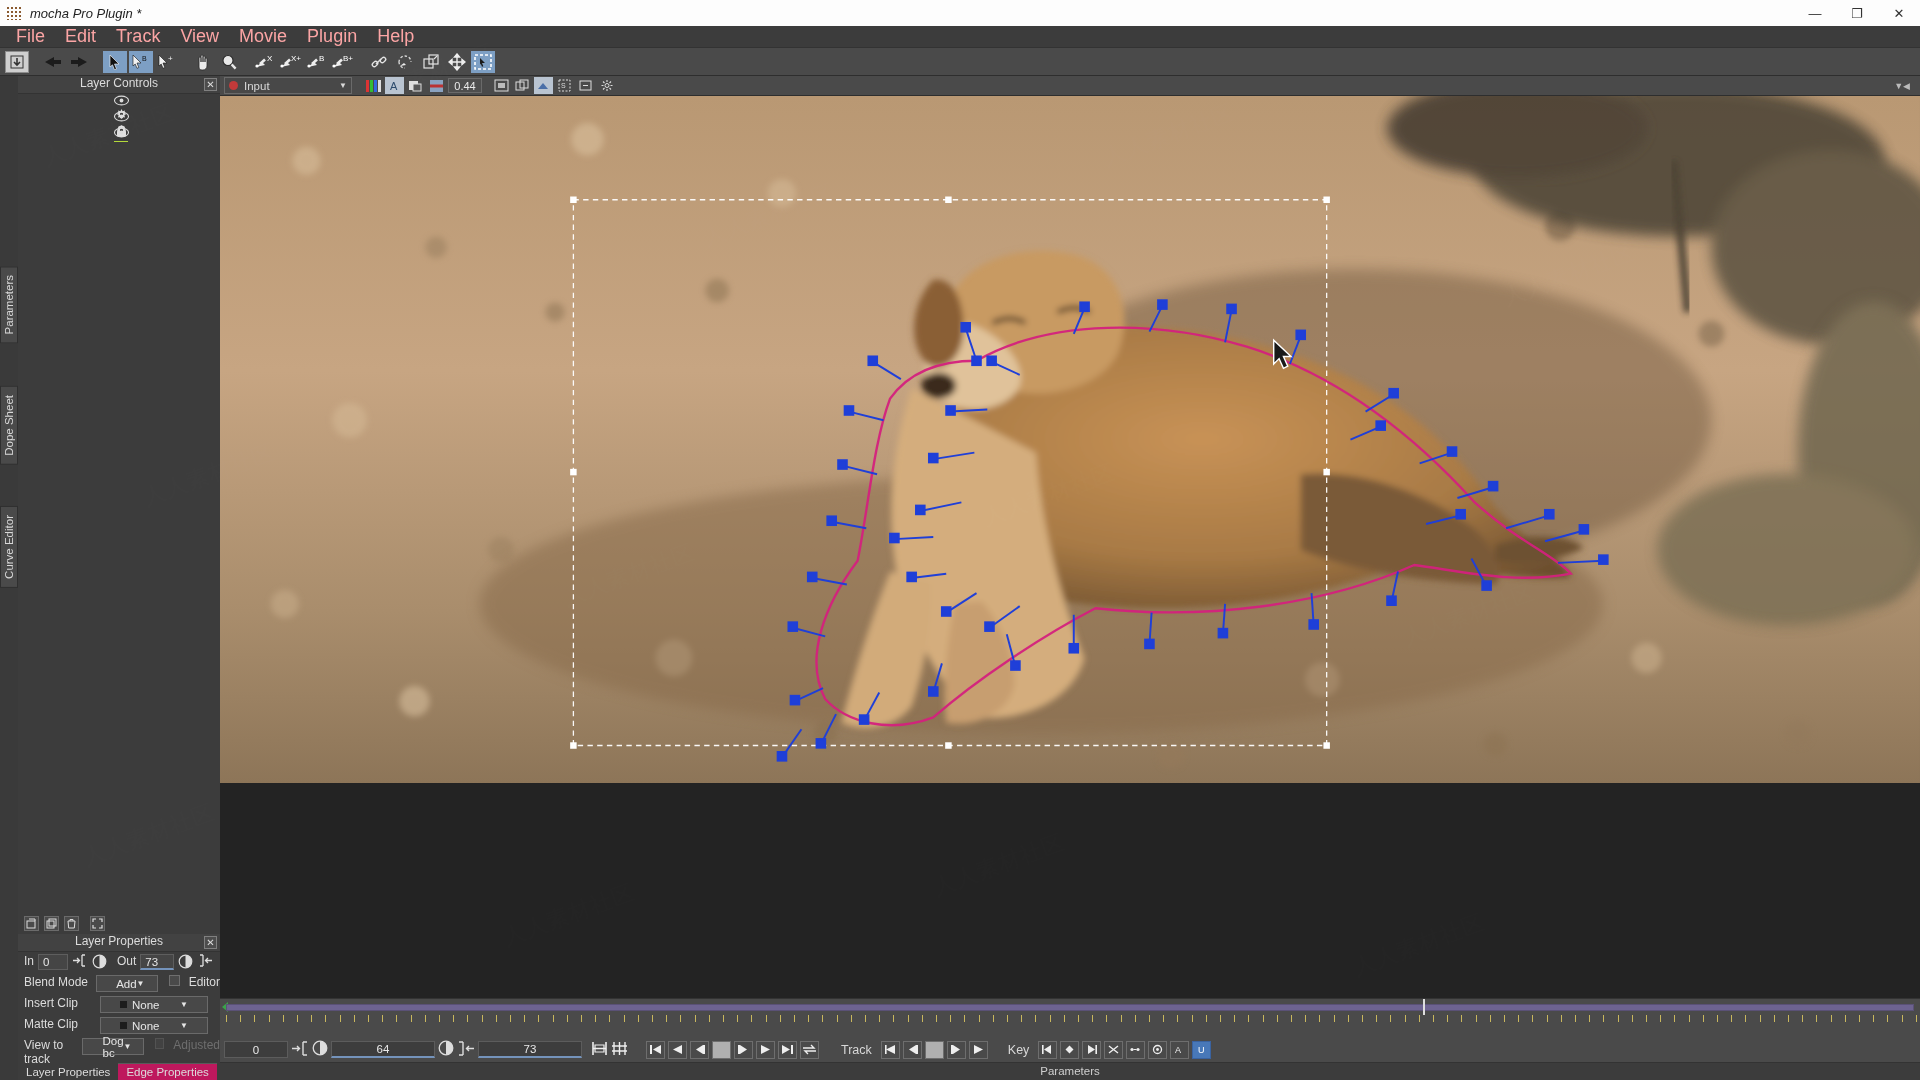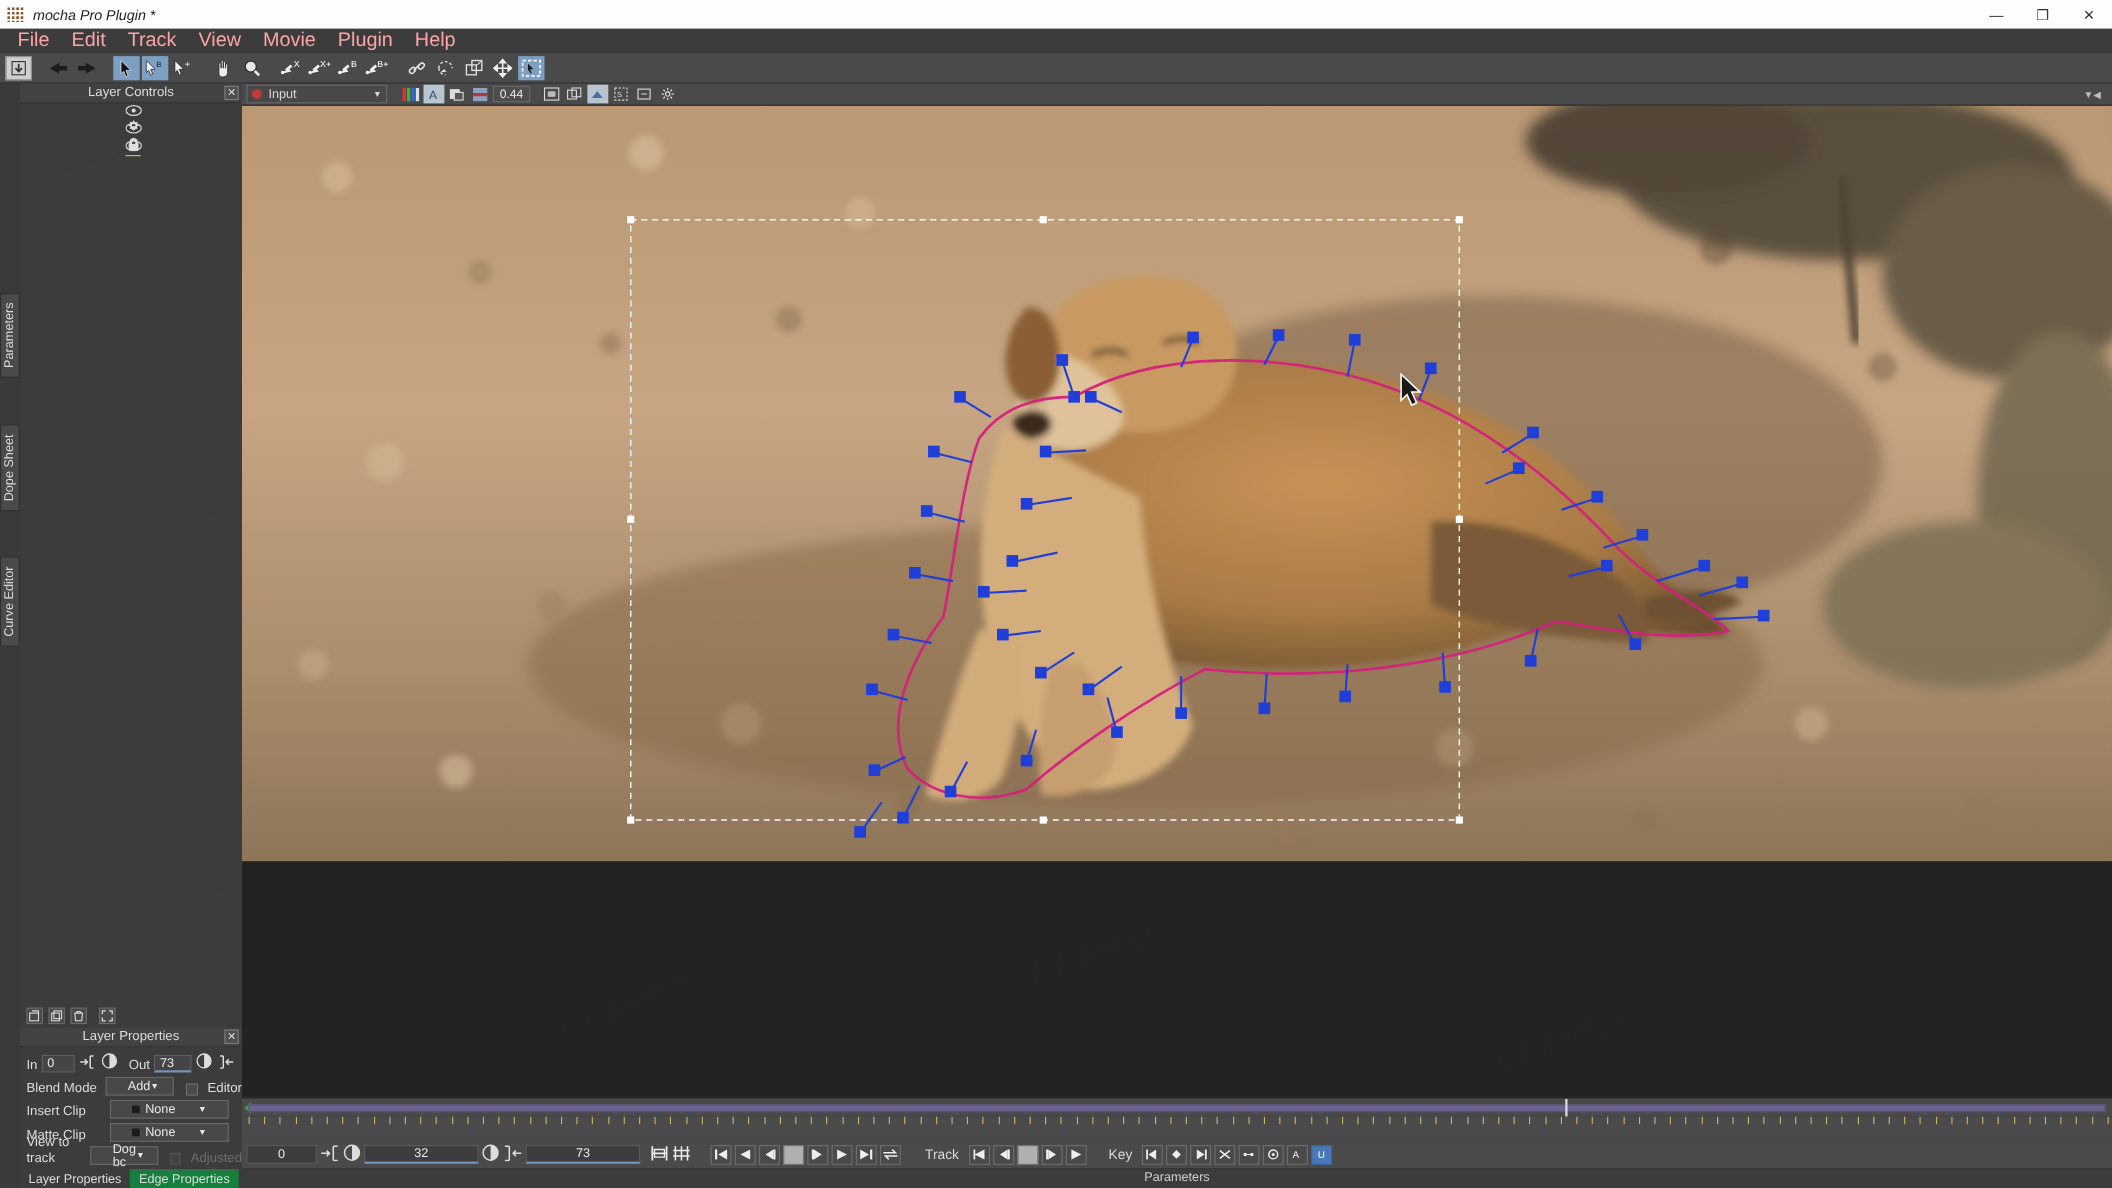--- a/index.html
+++ b/index.html
@@ -102,7 +102,7 @@
 
   
   .lp { padding: 2px 0 0 0; }
-  .lp-row { display: flex; align-items: flex-end; height: 21px; padding-left: 6px; gap: 4px; }
+  .lp-row { display: flex; align-items: flex-start; height: 21px; padding-left: 6px; gap: 4px; }
   .lp-label { font-size: 12px; color: #dcdcdc; }
   .fieldbox {
     background: #454545; border: 1px solid #5e5e5e; height: 16px;

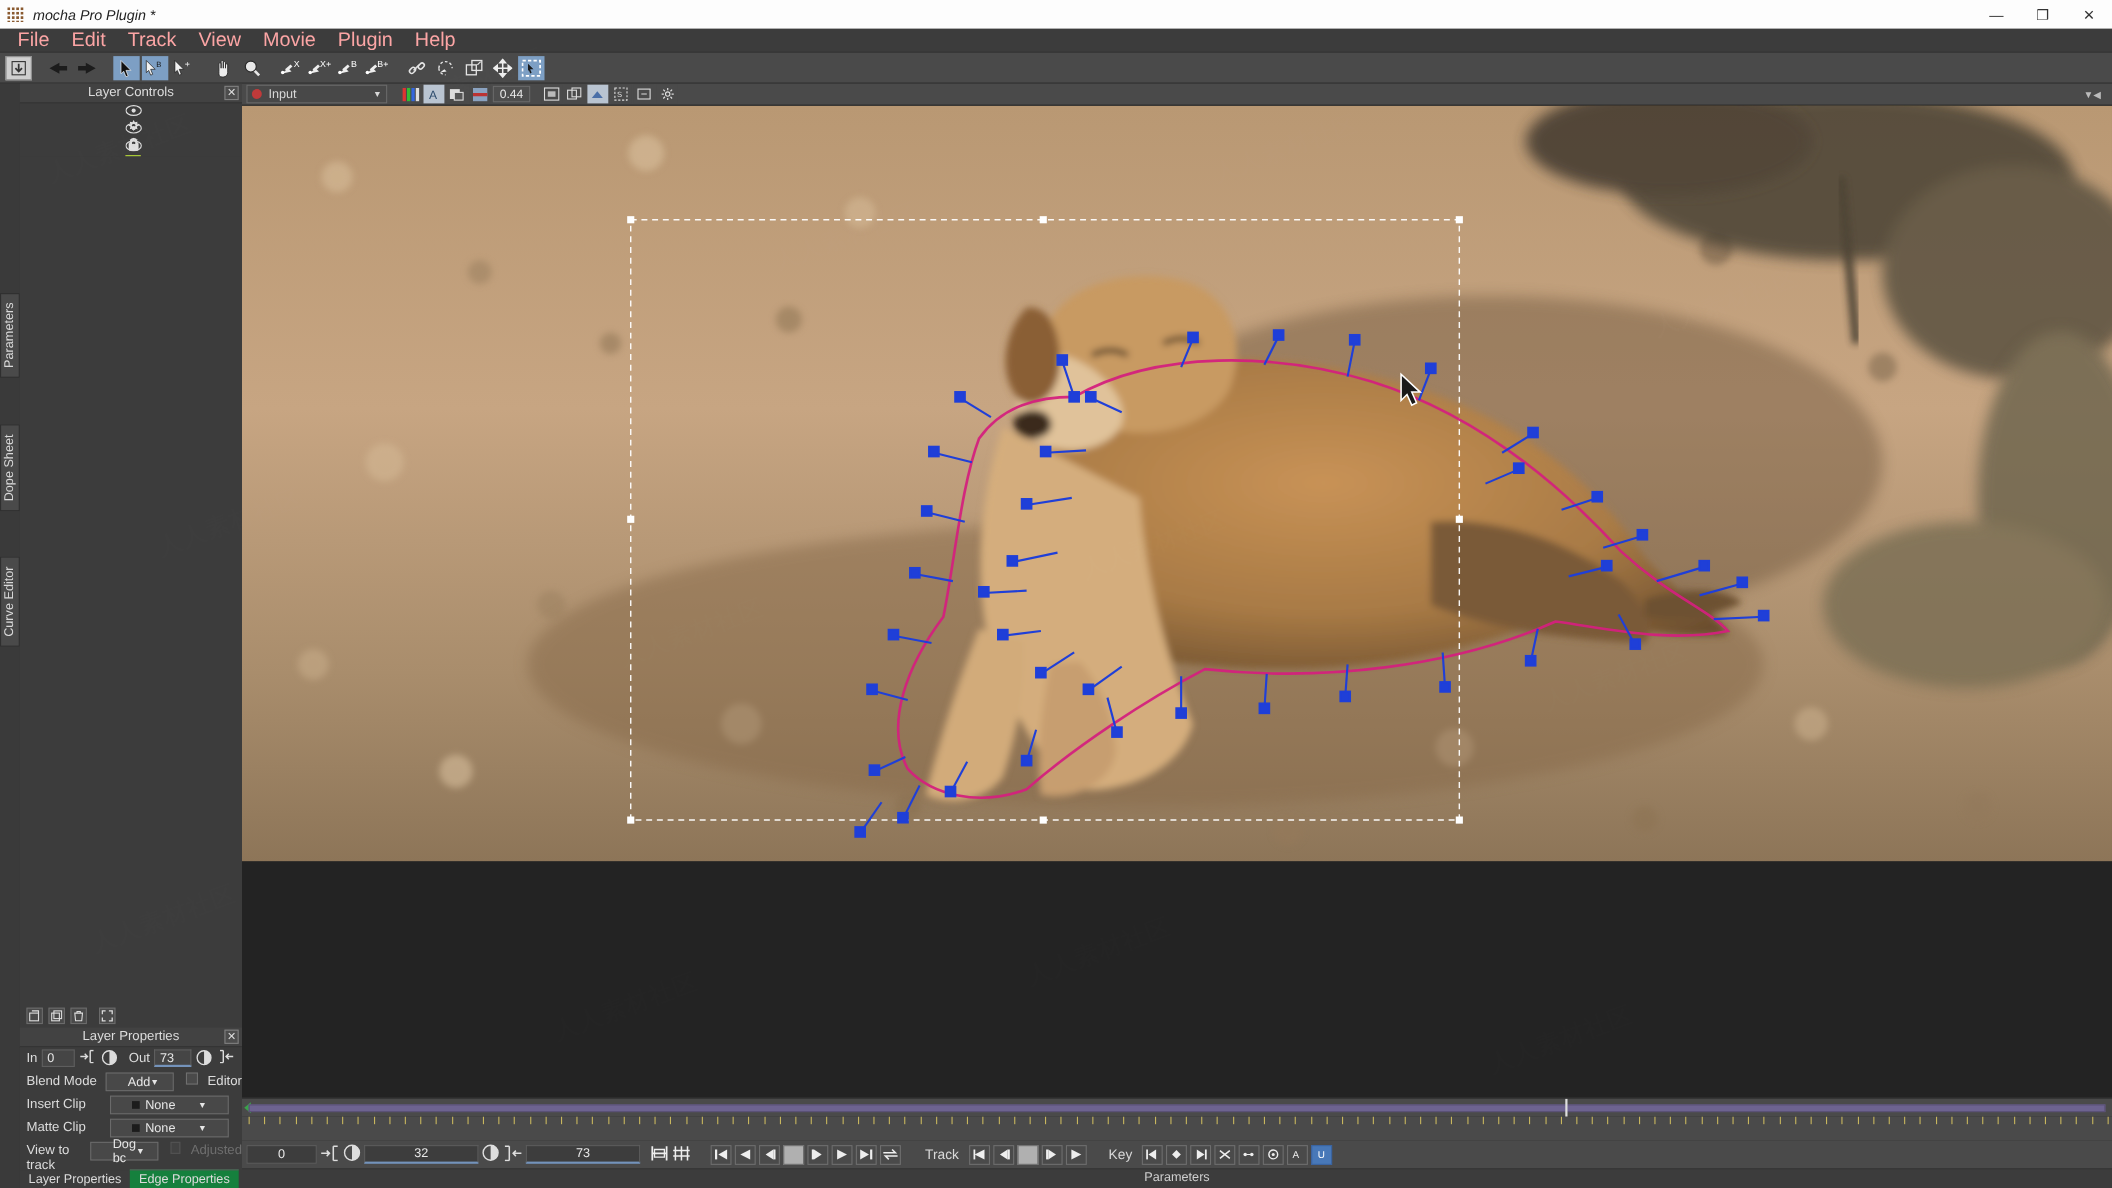--- a/index.html
+++ b/index.html
@@ -961,7 +961,7 @@
               <path d="M8 1.2A6.8 6.8 0 018 14.8z" fill="#ddd"></path>
             </svg>
         </span>
-        <div class="tfield ul" style="width:104px;">32</div>
+        <div class="tfield ul" style="width:104px;">64</div>
         <span>
           <svg width="16" height="16" viewBox="0 0 16 16">
               <circle cx="8" cy="8" r="6.8" fill="none" stroke="#ddd" stroke-width="1.3"></circle>

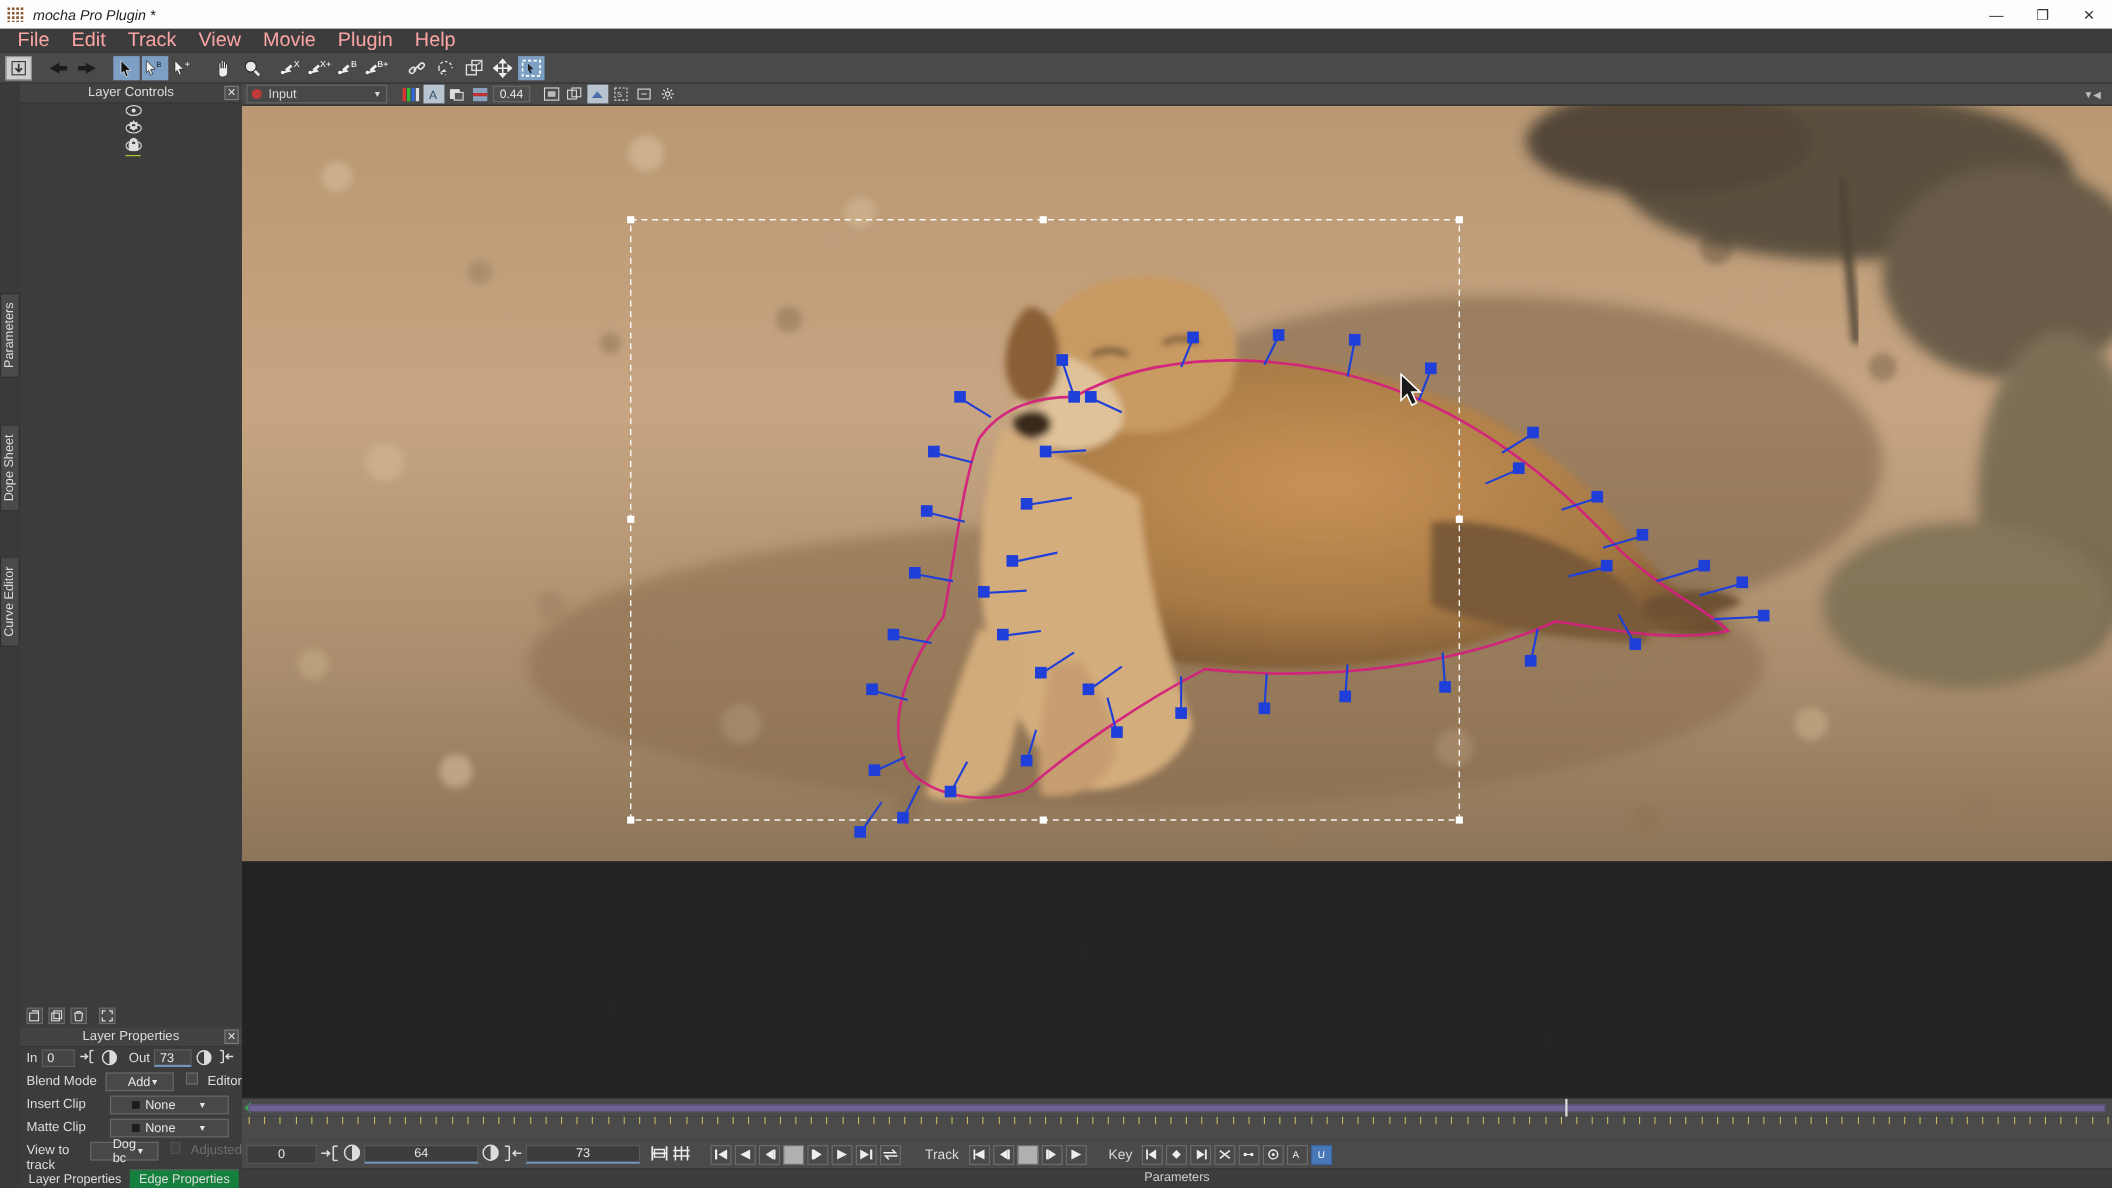--- a/index.html
+++ b/index.html
@@ -122,7 +122,7 @@
 
   .bottom-tabs { display: flex; height: 18px; align-items: flex-end; margin-top: 3px; }
   .btab { font-size: 11.5px; padding: 2px 8px; background: #3c3c3c; color: #dcdcdc; }
-  .btab.active { background: #15803d; border-top: 1px solid #5a5a5a; }
+  .btab.active { background: #be185d; border-top: 1px solid #5a5a5a; }
 
   
   .center { flex: 1; display: flex; flex-direction: column; background: #2b2b2b; }

